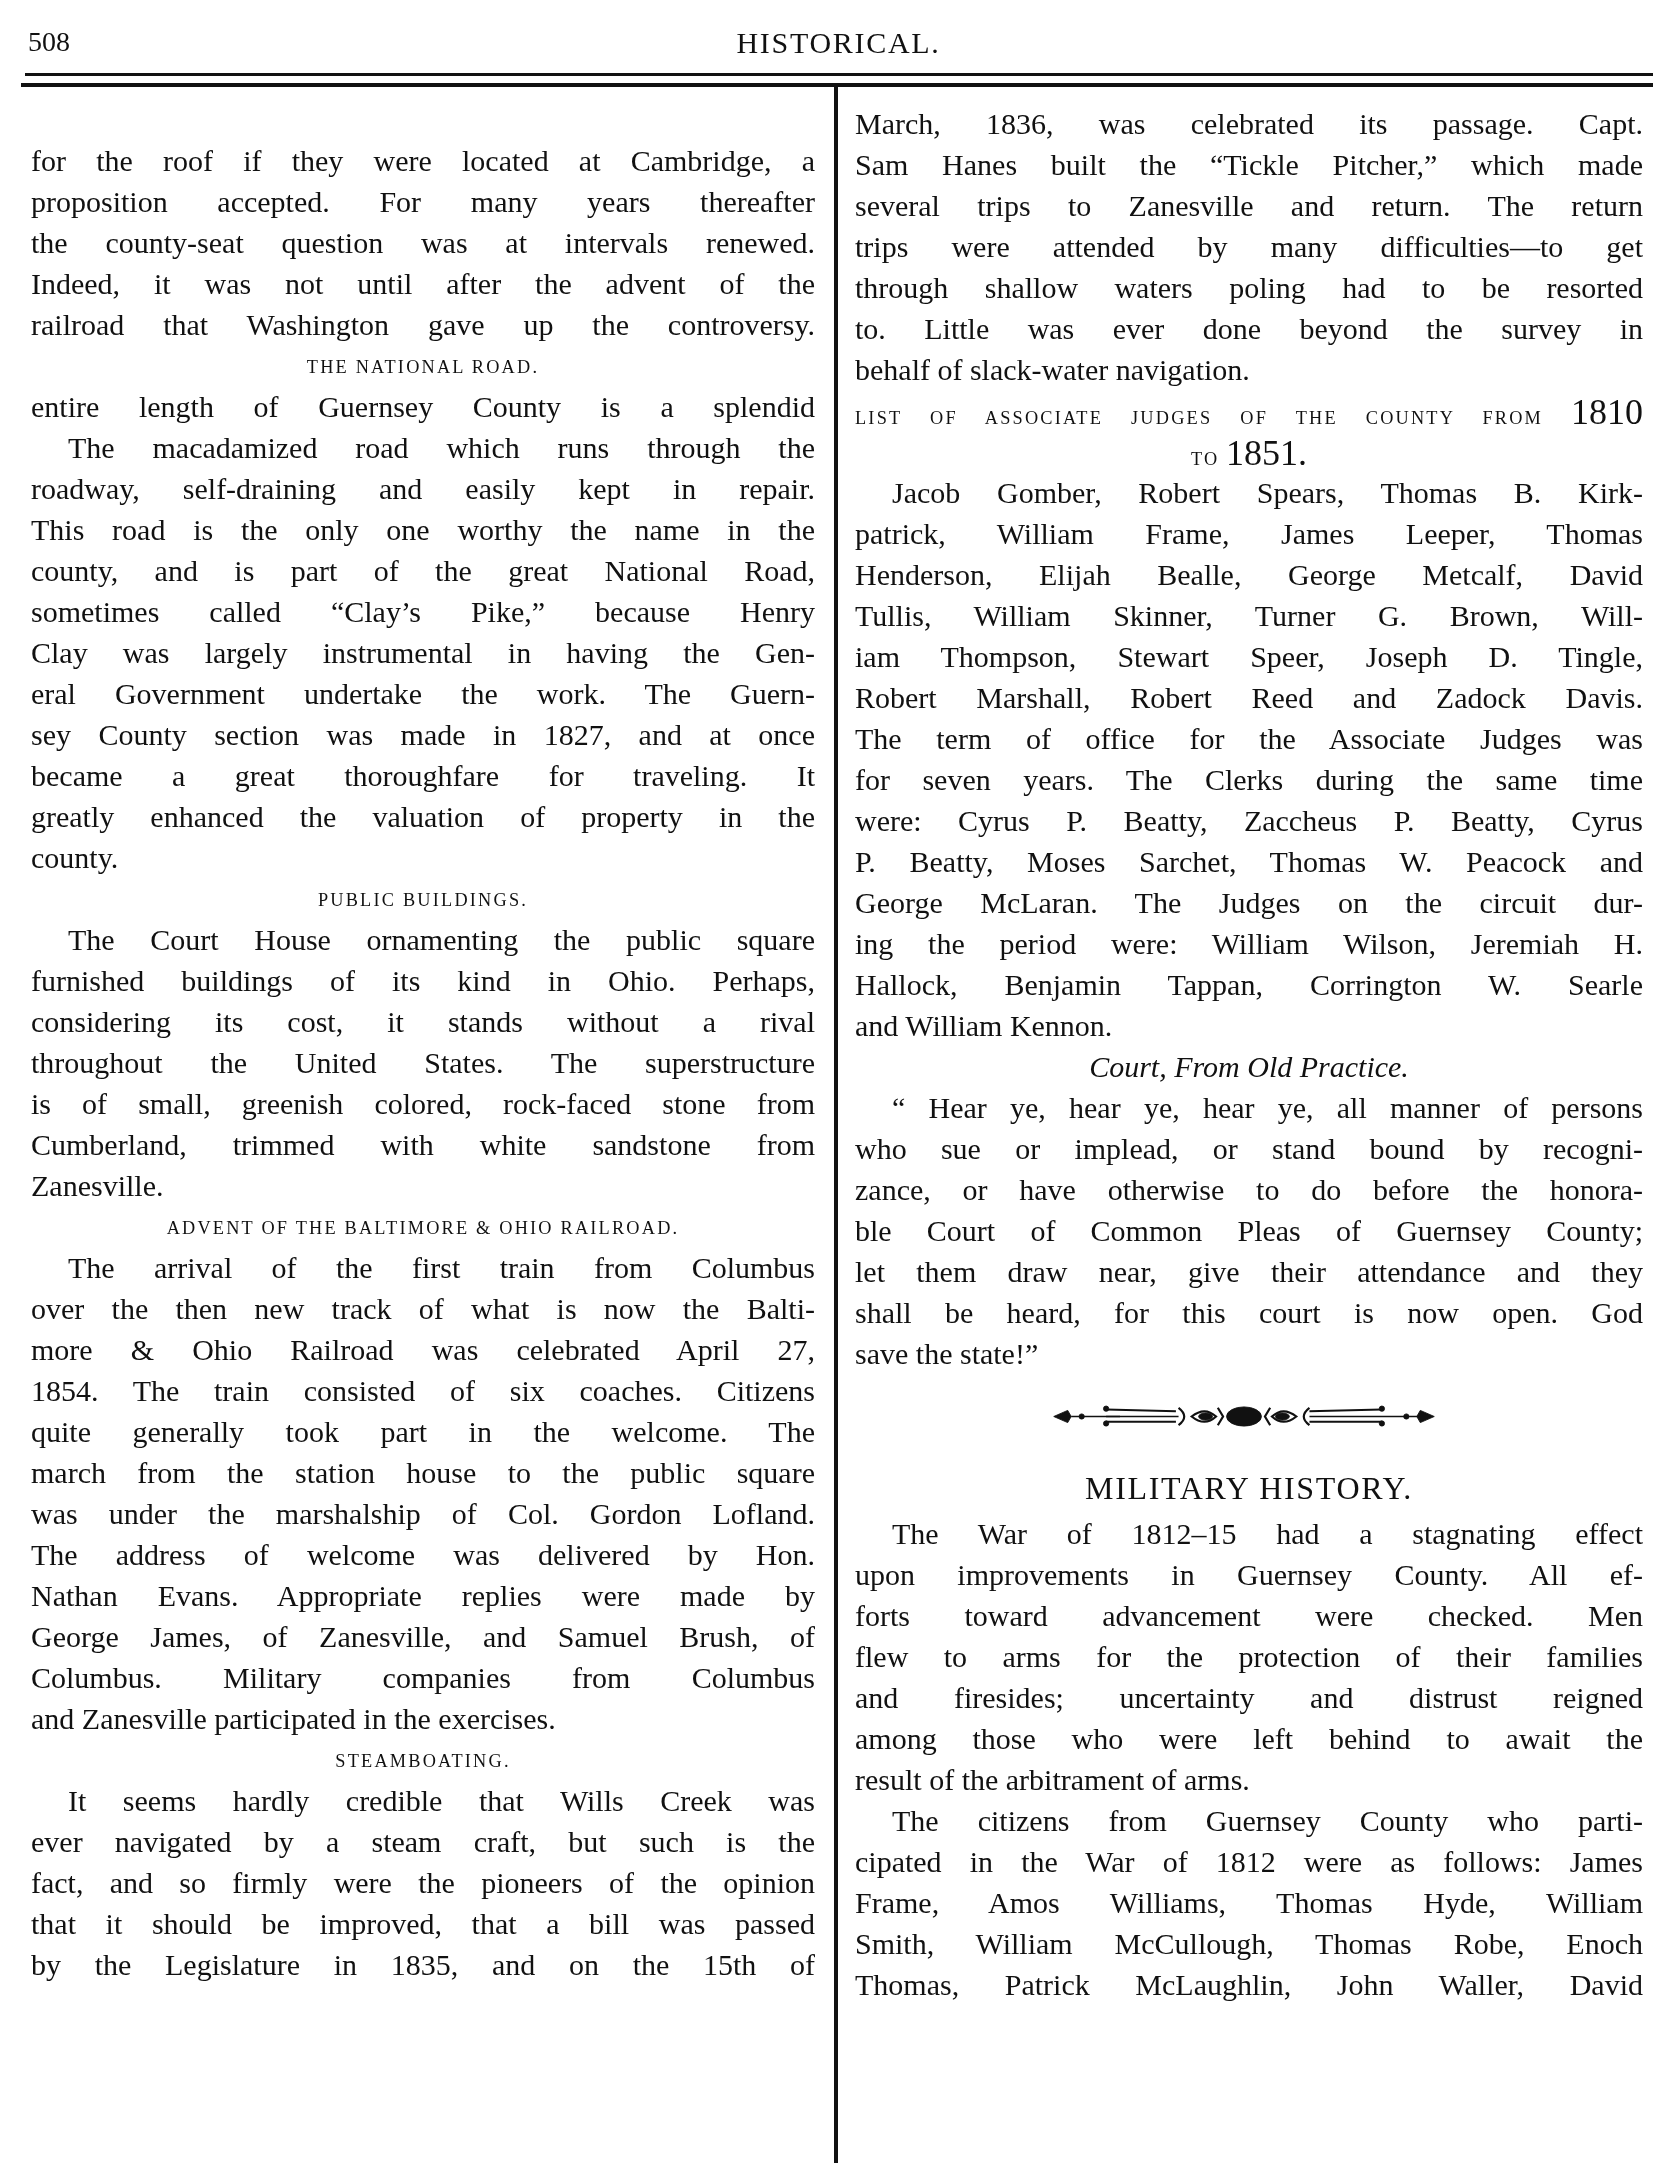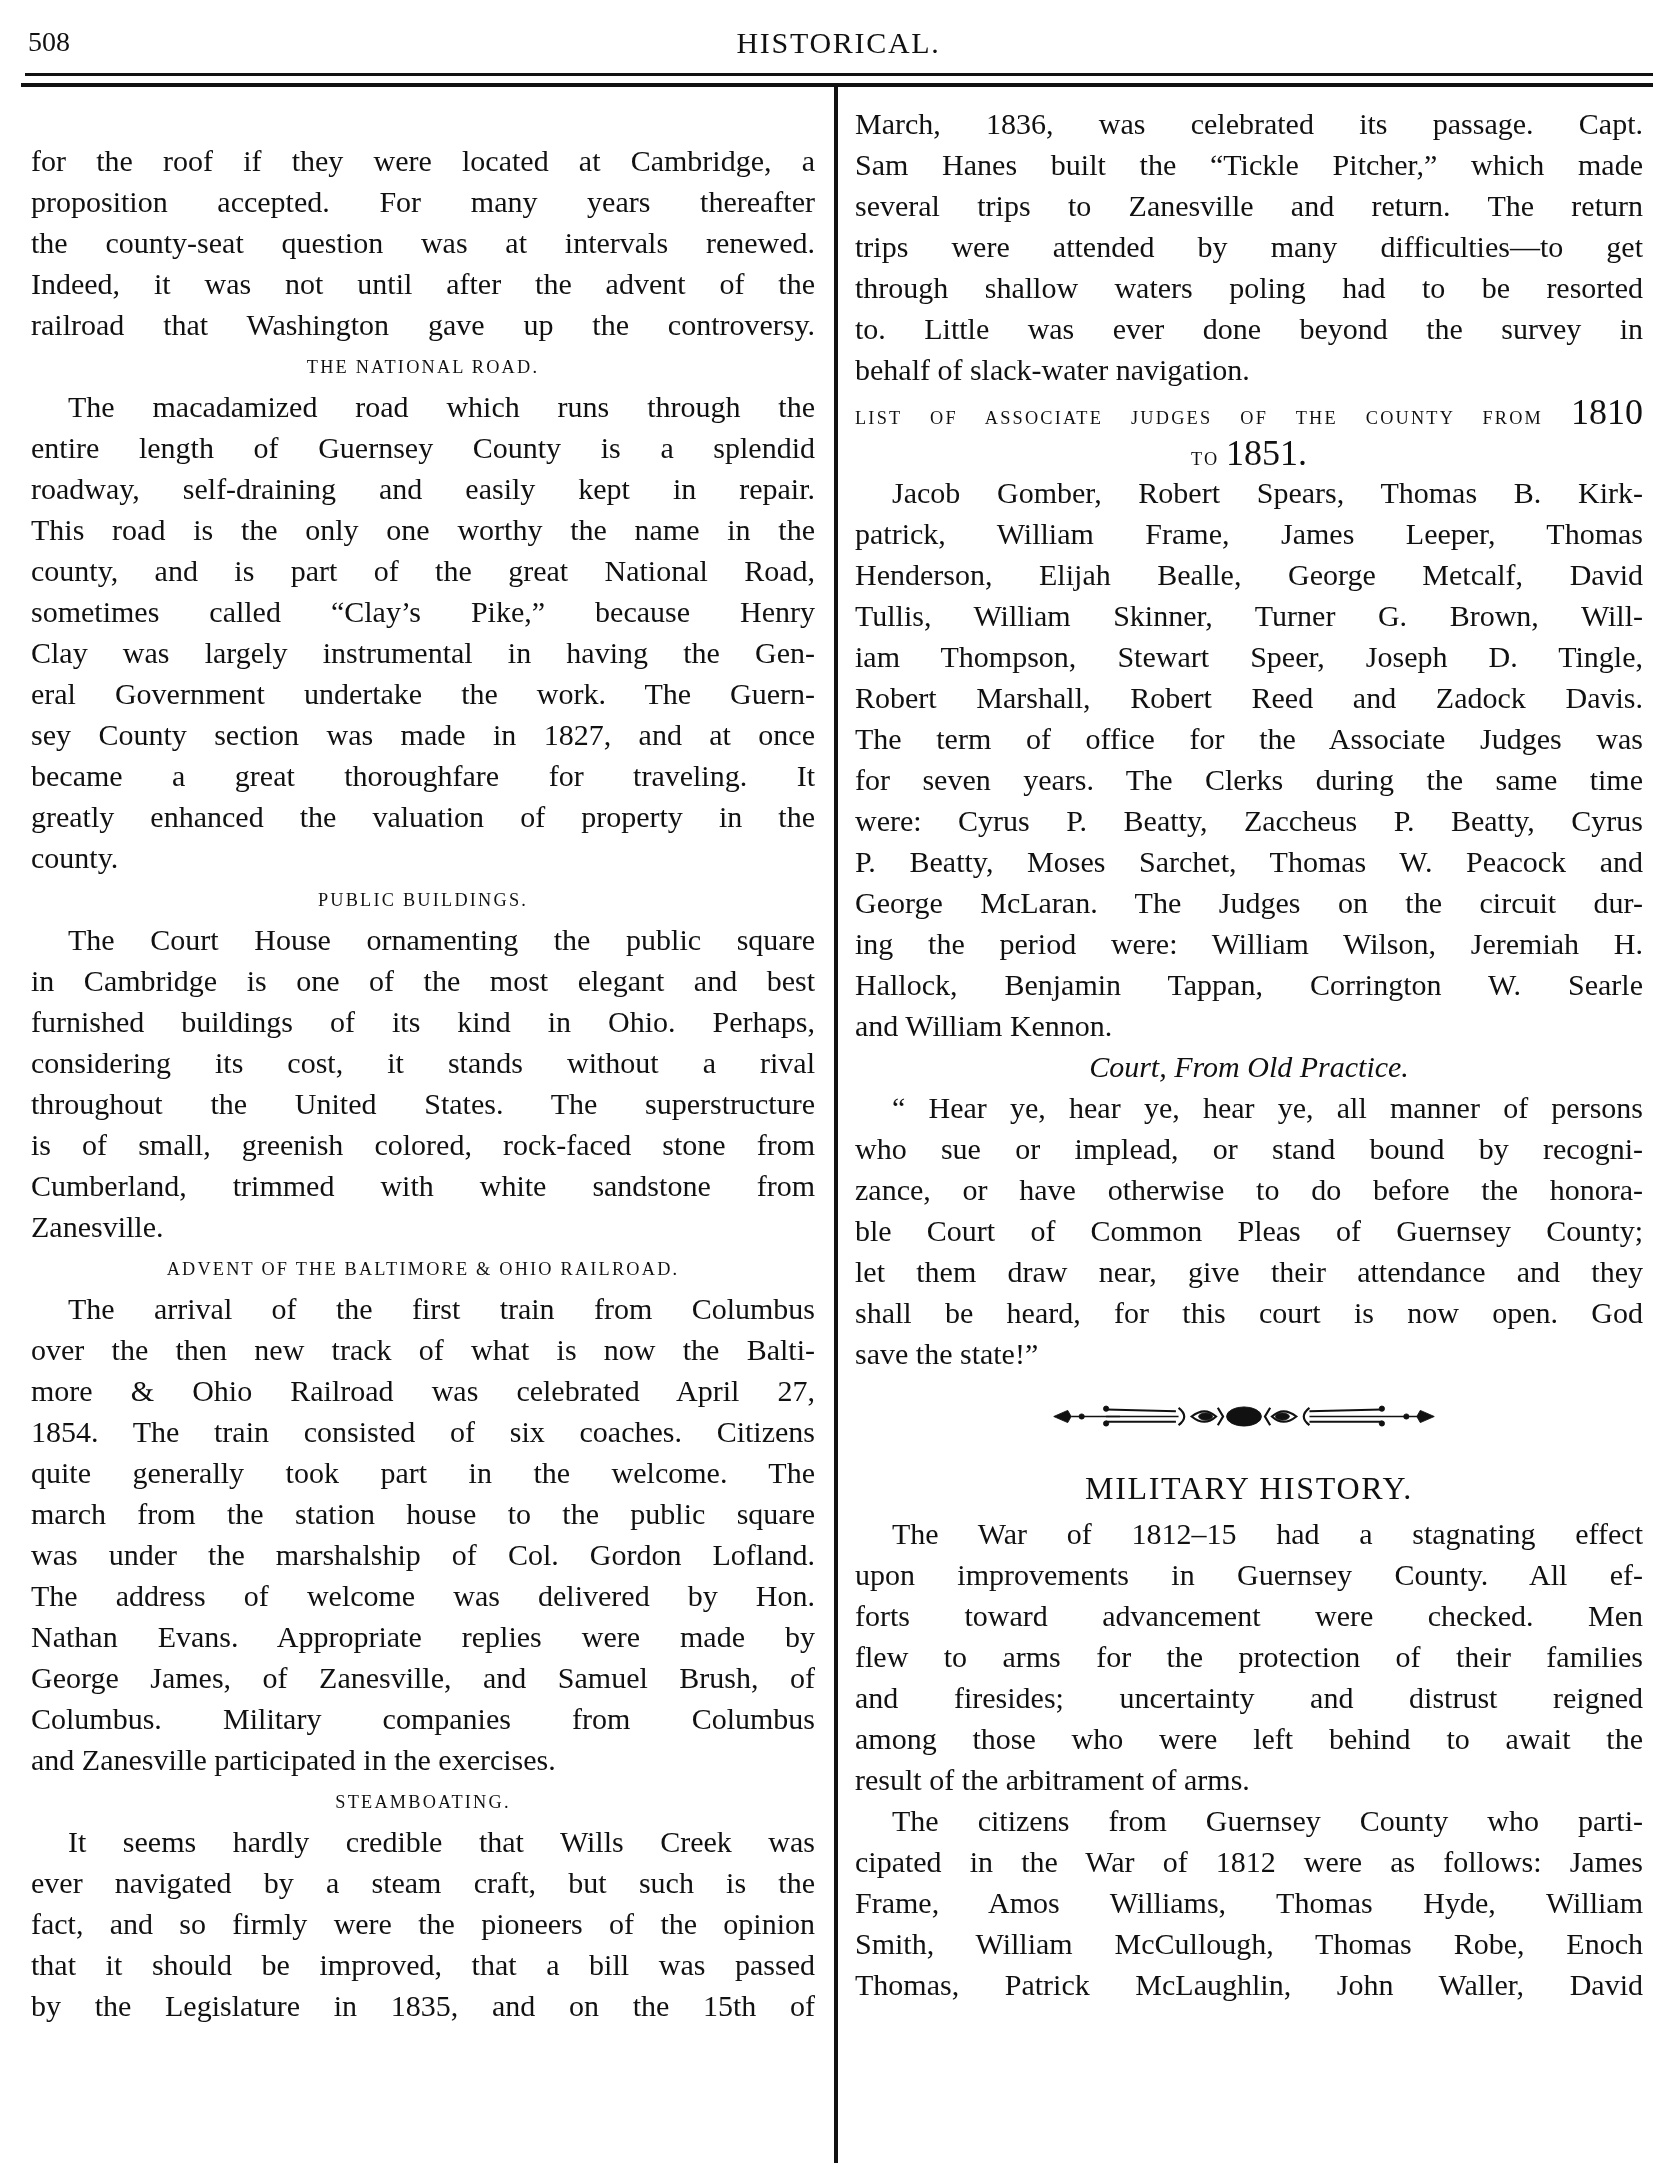--- a/index.html
+++ b/index.html
@@ -86,8 +86,8 @@
   <span class="section-head">THE NATIONAL ROAD.</span>
 
   <div>
+    <span class="line">entire length of Guernsey County is a splendid</span>
     <span class="line indent">The macadamized  road which runs through the</span>
-    <span class="line">entire length of Guernsey County is a splendid</span>
     <span class="line">roadway, self-draining and easily kept in repair.</span>
     <span class="line">This road is the only  one worthy the name in the</span>
     <span class="line">county, and is part of the great National Road,</span>

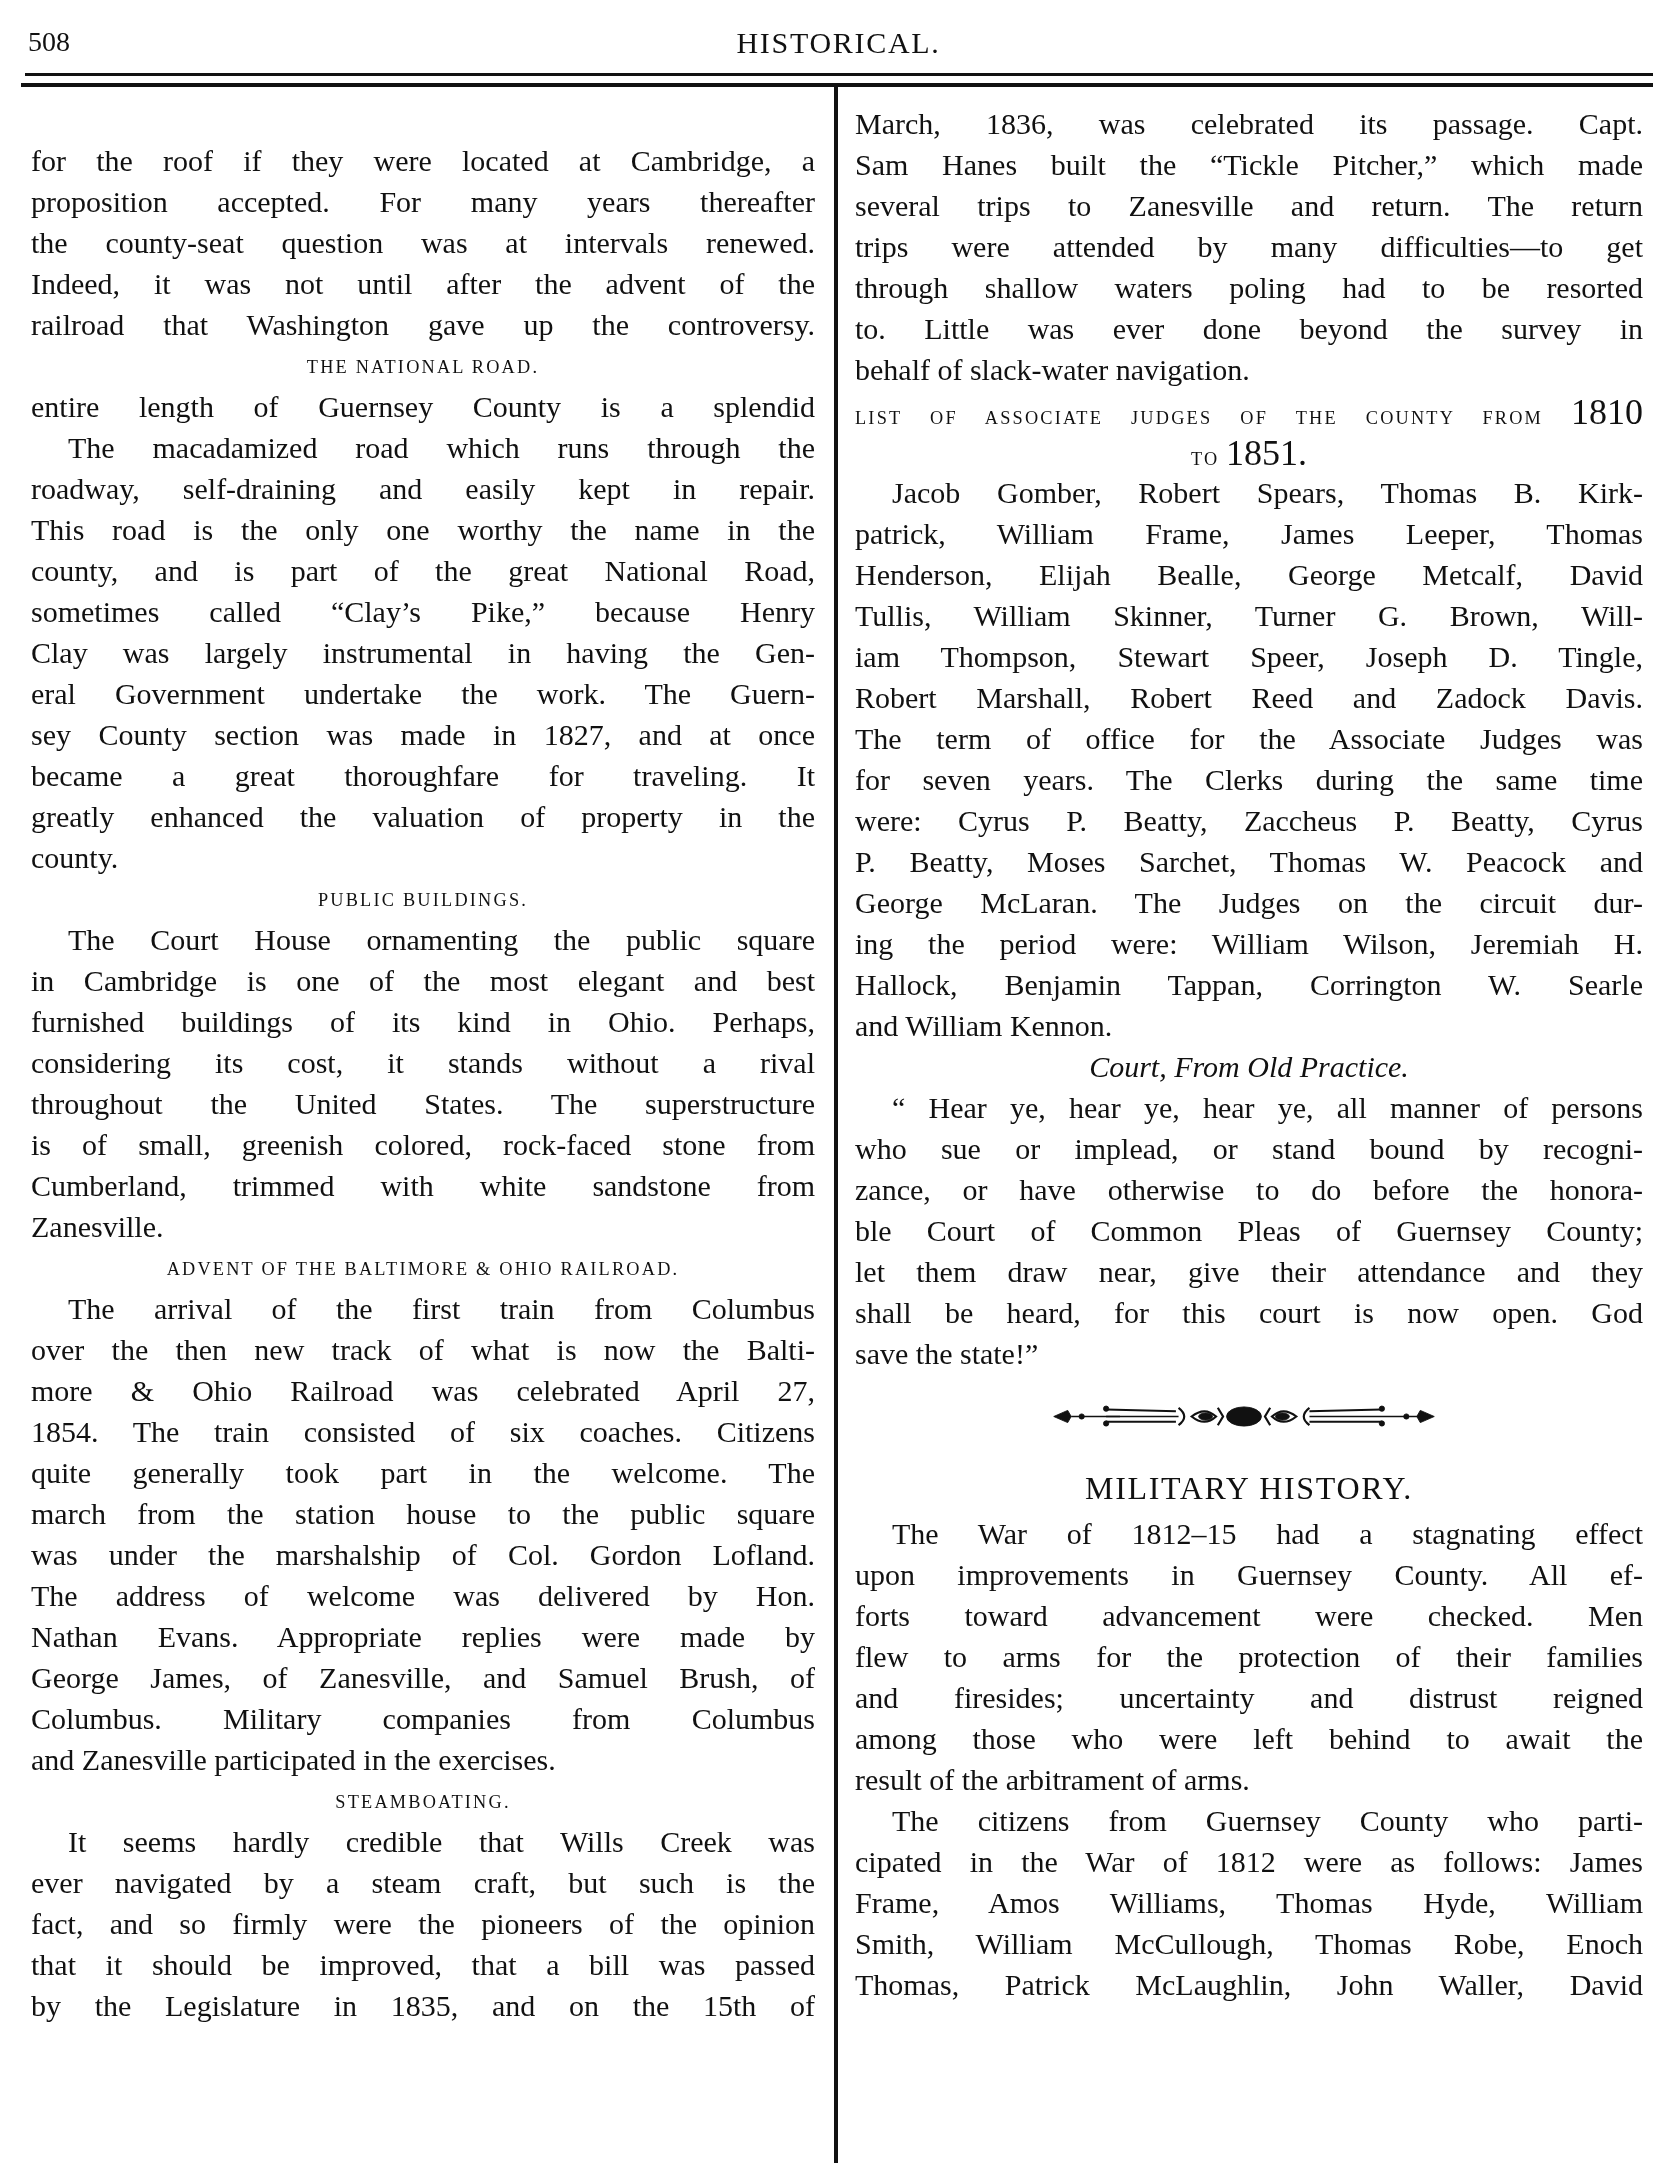--- a/index.html
+++ b/index.html
@@ -104,7 +104,6 @@
 
   <div>
     <span class="line indent">The Court House ornamenting the public square</span>
-    <span class="line">in Cambridge is one of the most elegant and best</span>
     <span class="line">furnished buildings of its kind in Ohio.  Perhaps,</span>
     <span class="line">considering its cost, it stands without a rival</span>
     <span class="line">throughout the United States.  The superstructure</span>

